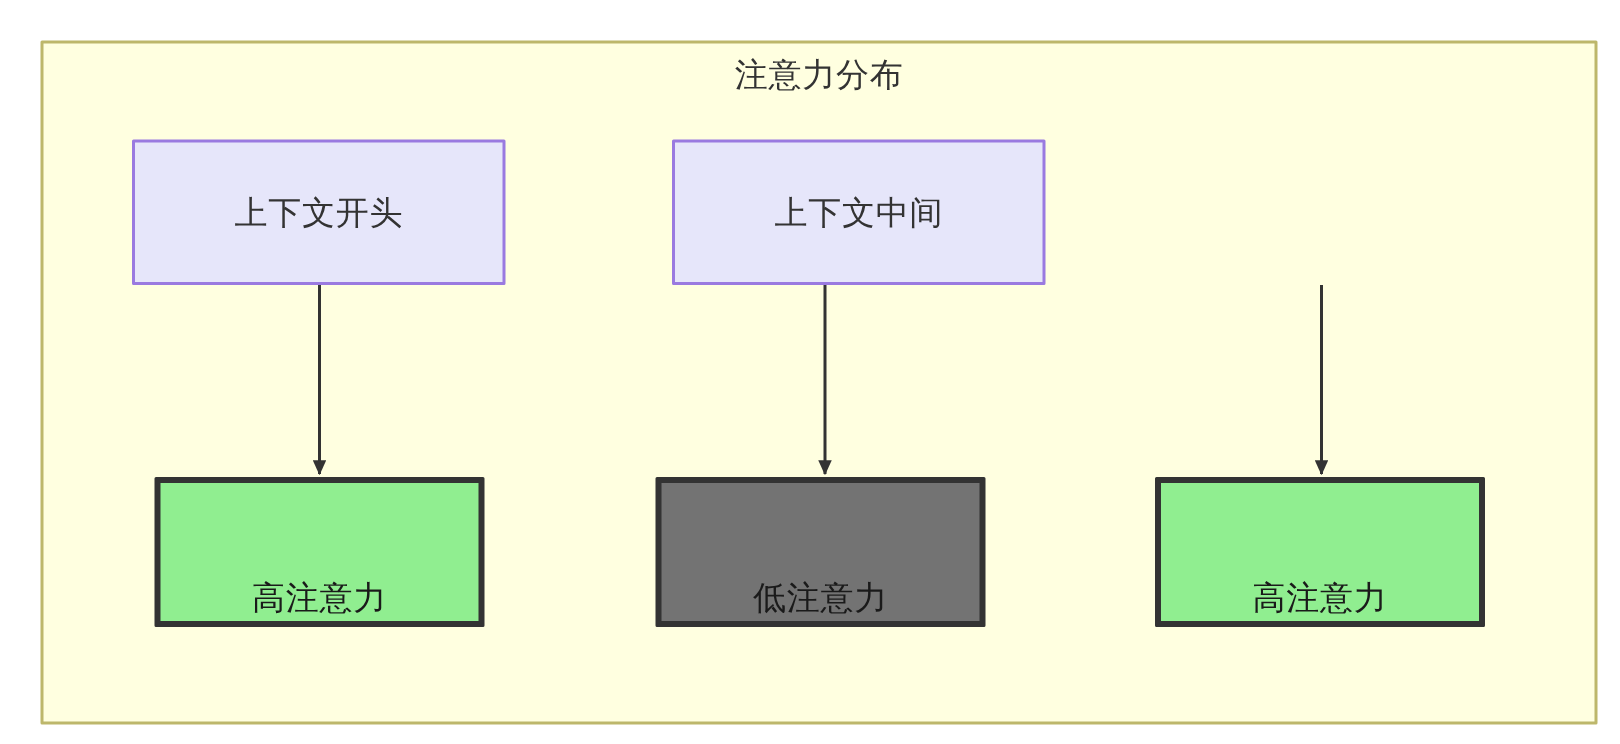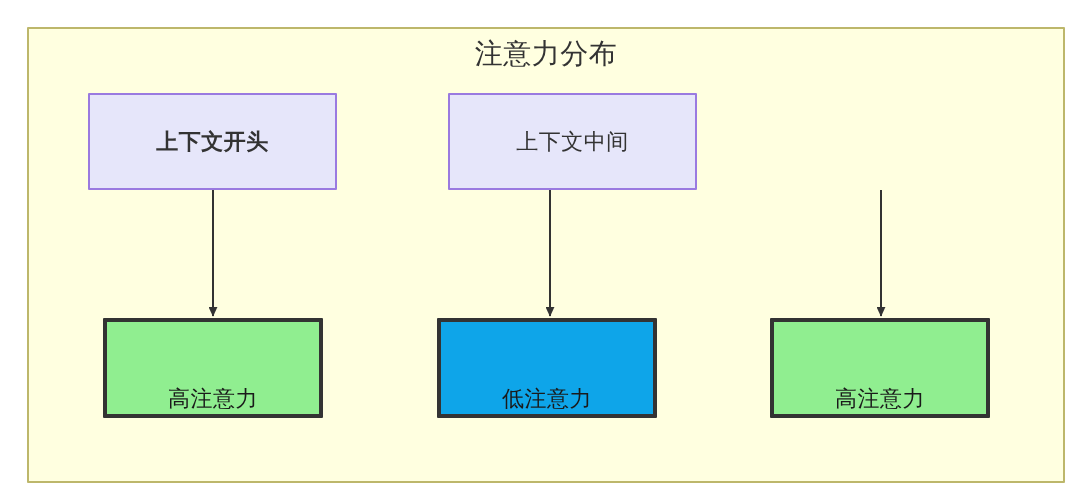--- a/index.html
+++ b/index.html
@@ -40,7 +40,7 @@
     top: 8px;
     width: 100%;
     text-align: center;
-    font-size: 28px;
+    font-size: 22px;
     color: #333333;
     letter-spacing: 0.5px;
     line-height: 1.2;

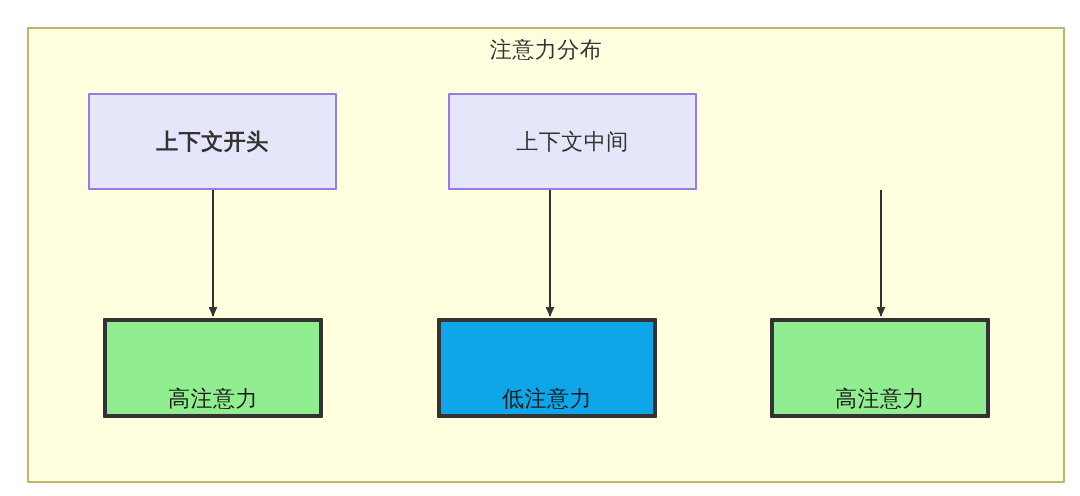--- a/index.html
+++ b/index.html
@@ -68,7 +68,7 @@
     user-select: none;
   }
 
-  #ctx-node-0 { left: 88px; font-weight: bold; }
+  #ctx-node-0 { left: 88px; }
   #ctx-node-1 { left: 448px; }
   #ctx-node-2 { left: 758px; }
 

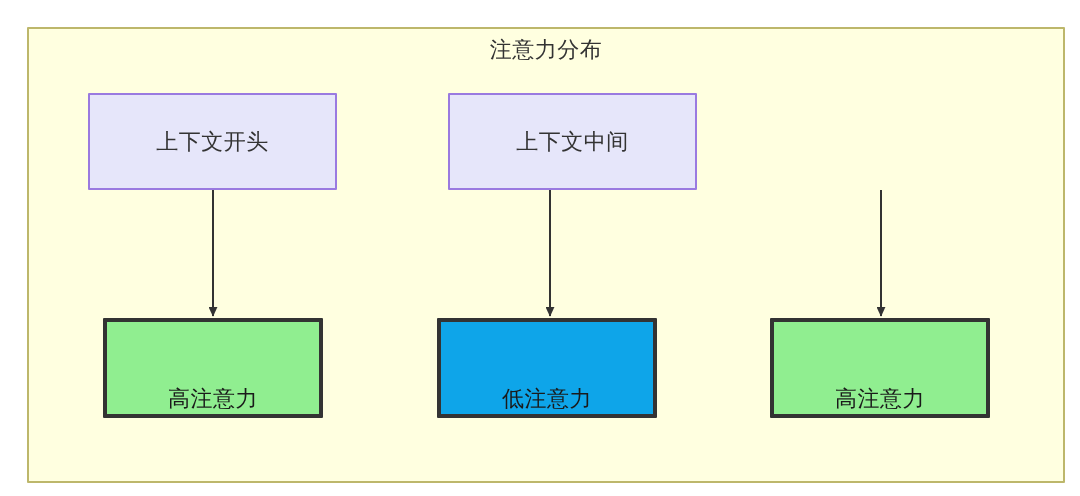--- a/index.html
+++ b/index.html
@@ -147,7 +147,7 @@
     <span class="node-label">高注意力</span>
   </div>
 
-  <div class="attn-node" id="attn-node-1" style="background: #0ea5e9;">
+  <div class="attn-node" id="attn-node-1" style="background: #737373;">
     <span class="node-label">低注意力</span>
   </div>
 

